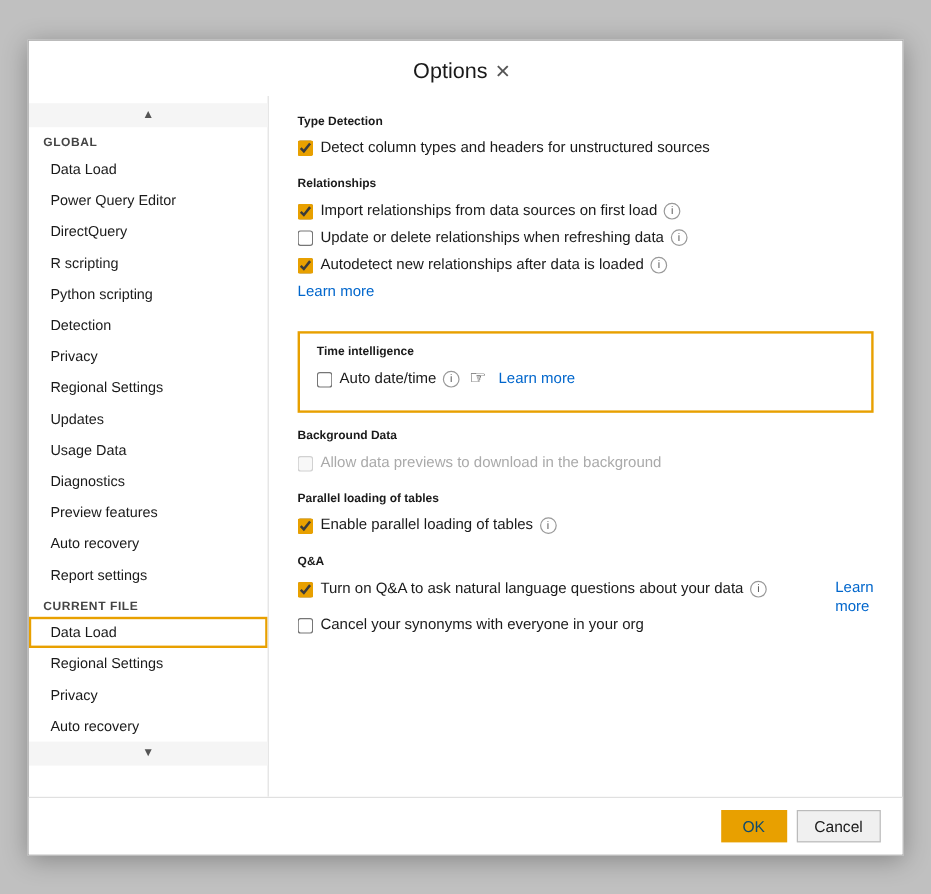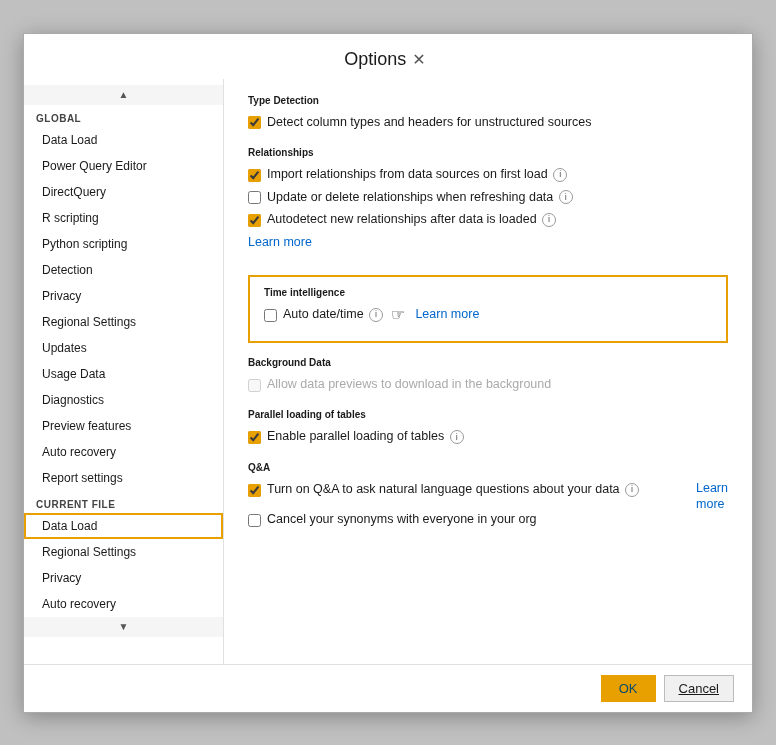--- a/index.html
+++ b/index.html
@@ -190,7 +190,6 @@
       padding: 5px 14px;
       font-size: 13px;
       cursor: pointer;
-      text-decoration: underline;
     }
     .learn-more-block {
       color: #0066cc;

